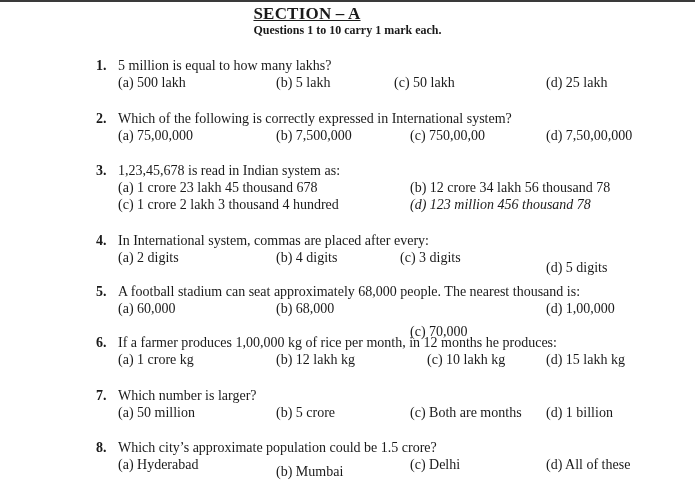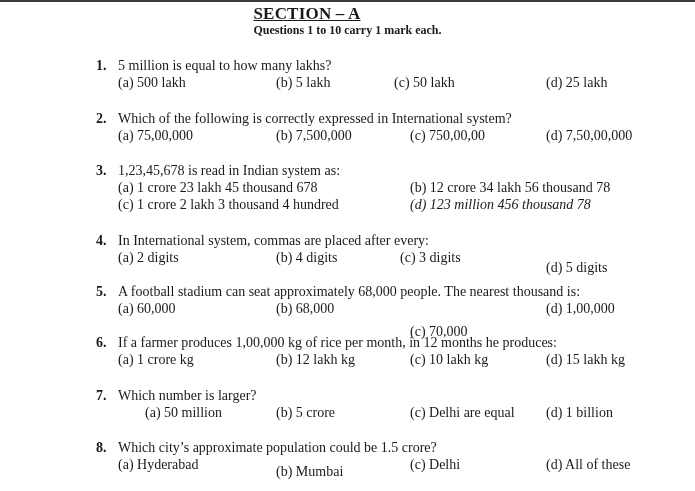--- a/index.html
+++ b/index.html
@@ -80,7 +80,7 @@
   <span class="qtext">If a farmer produces 1,00,000 kg of rice per month, in 12 months he produces:</span>
   <span class="opt" style="left:22px; top:17px;">(a) 1 crore kg</span>
   <span class="opt" style="left:180px; top:17px;">(b) 12 lakh kg</span>
-  <span class="opt" style="left:314px; top:17px;font-family:Liberation Serif, serif;">(c) 10 lakh kg</span>
+  <span class="opt" style="left:331px; top:17px;font-family:Liberation Serif, serif;">(c) 10 lakh kg</span>
   <span class="opt" style="left:450px; top:17px;">(d) 15 lakh kg</span>
 </div>
 

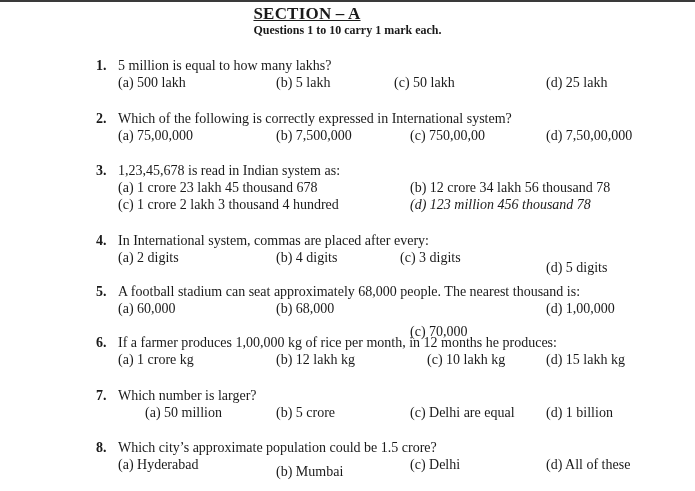--- a/index.html
+++ b/index.html
@@ -87,7 +87,7 @@
 <div class="q" style="top:387px;">
   <span class="qnum">7.</span>
   <span class="qtext">Which number is larger?</span>
-  <span class="opt" style="left:22px; top:17px;margin-left:27px;">(a) 50 million</span>
+  <span class="opt" style="left:22px; top:17px;">(a) 50 million</span>
   <span class="opt" style="left:180px; top:17px;">(b) 5 crore</span>
   <span class="opt" style="left:314px; top:17px;">(c) Delhi are equal</span>
   <span class="opt" style="left:450px; top:17px;">(d) 1 billion</span>

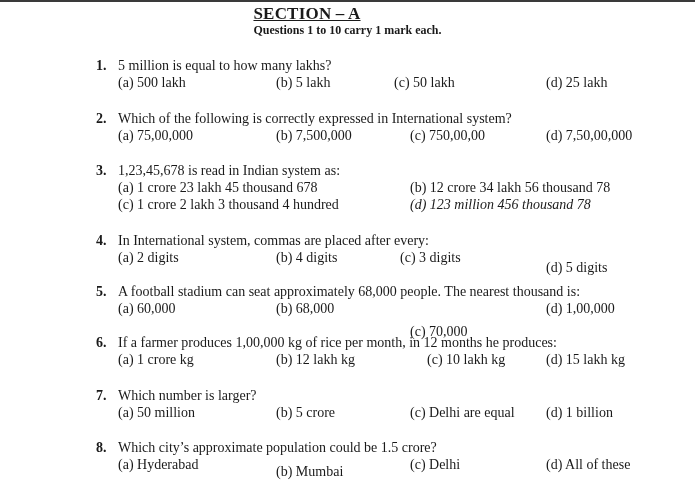--- a/index.html
+++ b/index.html
@@ -89,7 +89,7 @@
   <span class="qtext">Which number is larger?</span>
   <span class="opt" style="left:22px; top:17px;">(a) 50 million</span>
   <span class="opt" style="left:180px; top:17px;">(b) 5 crore</span>
-  <span class="opt" style="left:314px; top:17px;">(c) Delhi are equal</span>
+  <span class="opt" style="left:314px; top:17px;">(c) Both are months</span>
   <span class="opt" style="left:450px; top:17px;">(d) 1 billion</span>
 </div>
 

